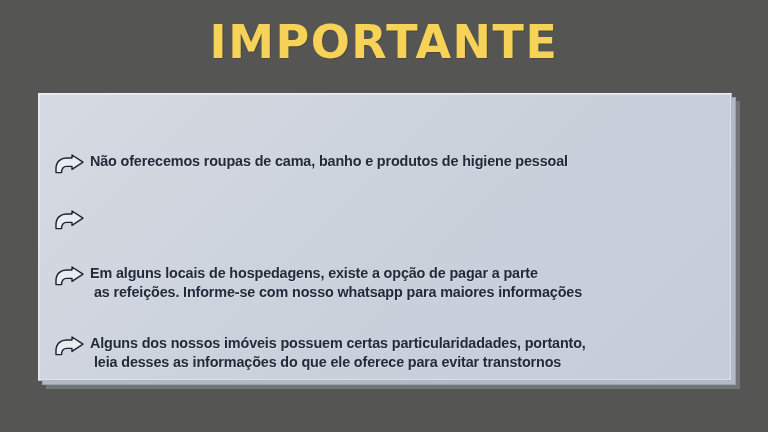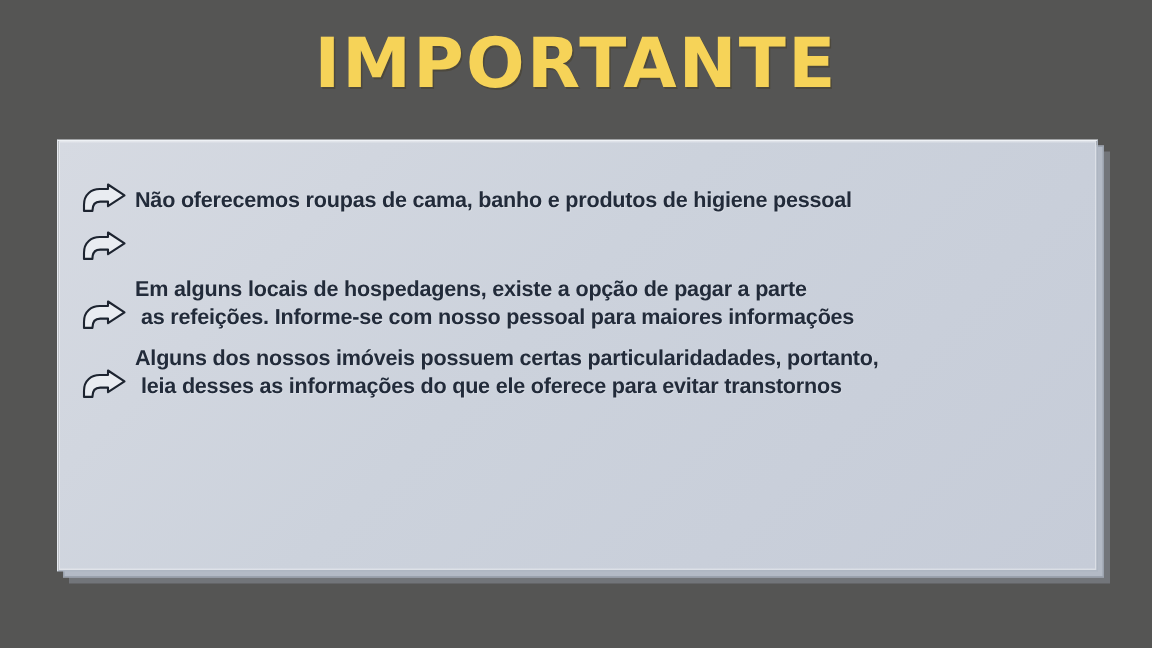--- a/index.html
+++ b/index.html
@@ -87,8 +87,9 @@
   }
   .bullet-item {
     display: flex;
-    align-items: flex-end;
+    align-items: flex-start;
     margin-bottom: 8px;
+    margin-top: 32px;
   }
   .bullet-item.tight { margin-bottom: 6px; }
 

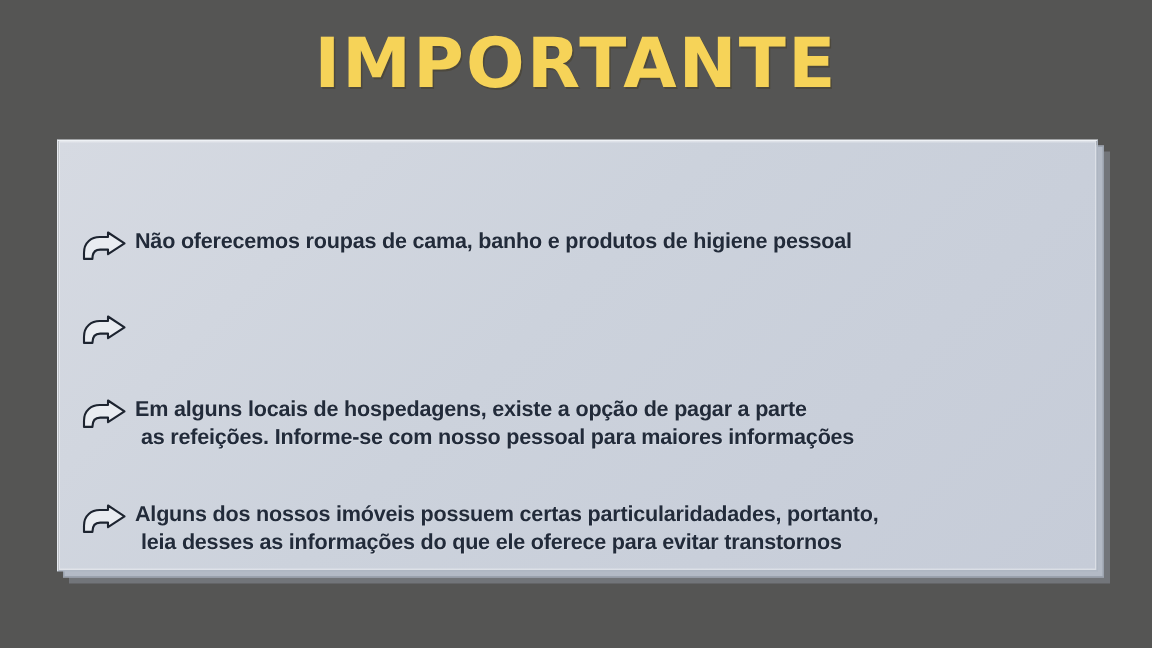--- a/index.html
+++ b/index.html
@@ -156,7 +156,7 @@
         </span>
         <span class="bullet-text">
           <span class="bullet-line">Em alguns locais de hospedagens, existe a opção de pagar a parte</span>
-          <span class="bullet-line l2">as refeições. Informe-se com nosso pessoal para maiores informações</span>
+          <span class="bullet-line l2">as refeições. Informe-se com nosso whatsapp para maiores informações</span>
         </span>
       </li>
 

